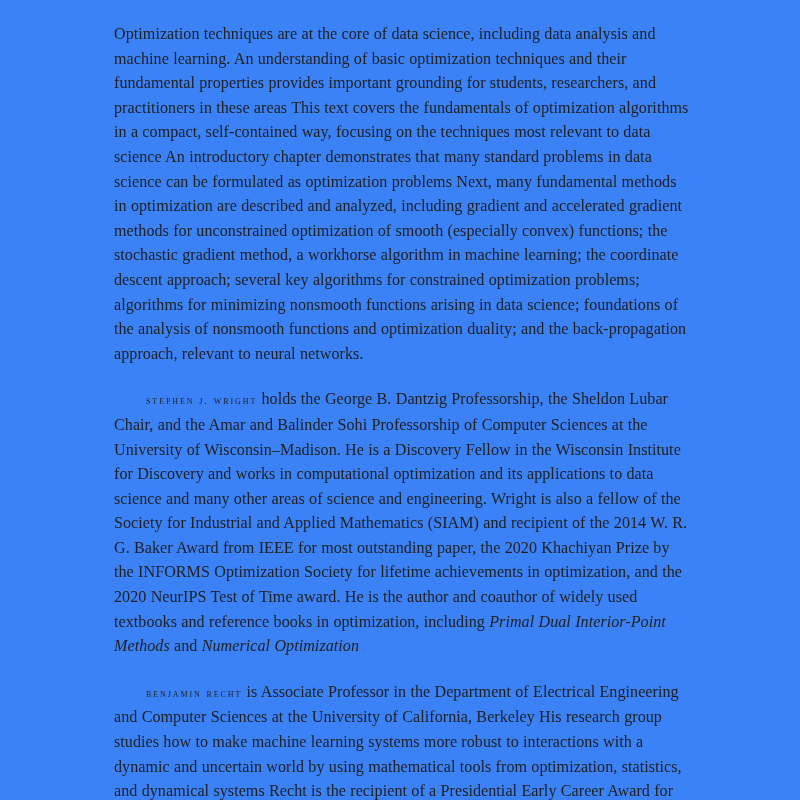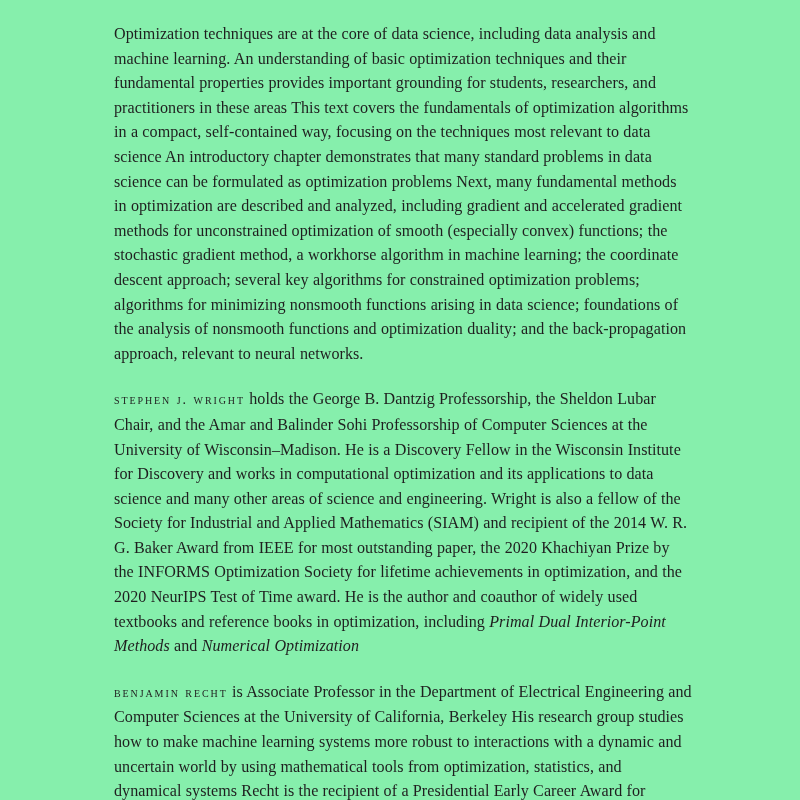--- a/index.html
+++ b/index.html
@@ -20,7 +20,7 @@
     position: relative;
     width: 800px;
     height: 800px;
-    background: #86efac;
+    background: #3b82f6;
     overflow: hidden;
   }
 

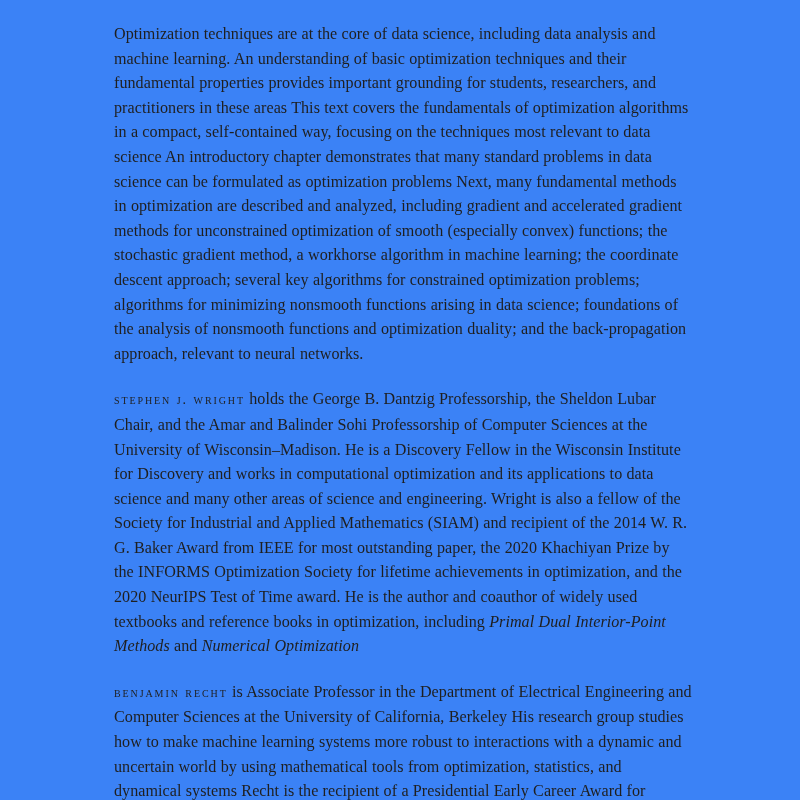--- a/index.html
+++ b/index.html
@@ -53,7 +53,8 @@
     font-variant: small-caps;
     text-transform: lowercase;
     letter-spacing: 1.9px;
-    font-size: 14px;
+    font-size: 11px;
+    margin-left: 32px;
   }
 
   .smallcaps::first-letter {

